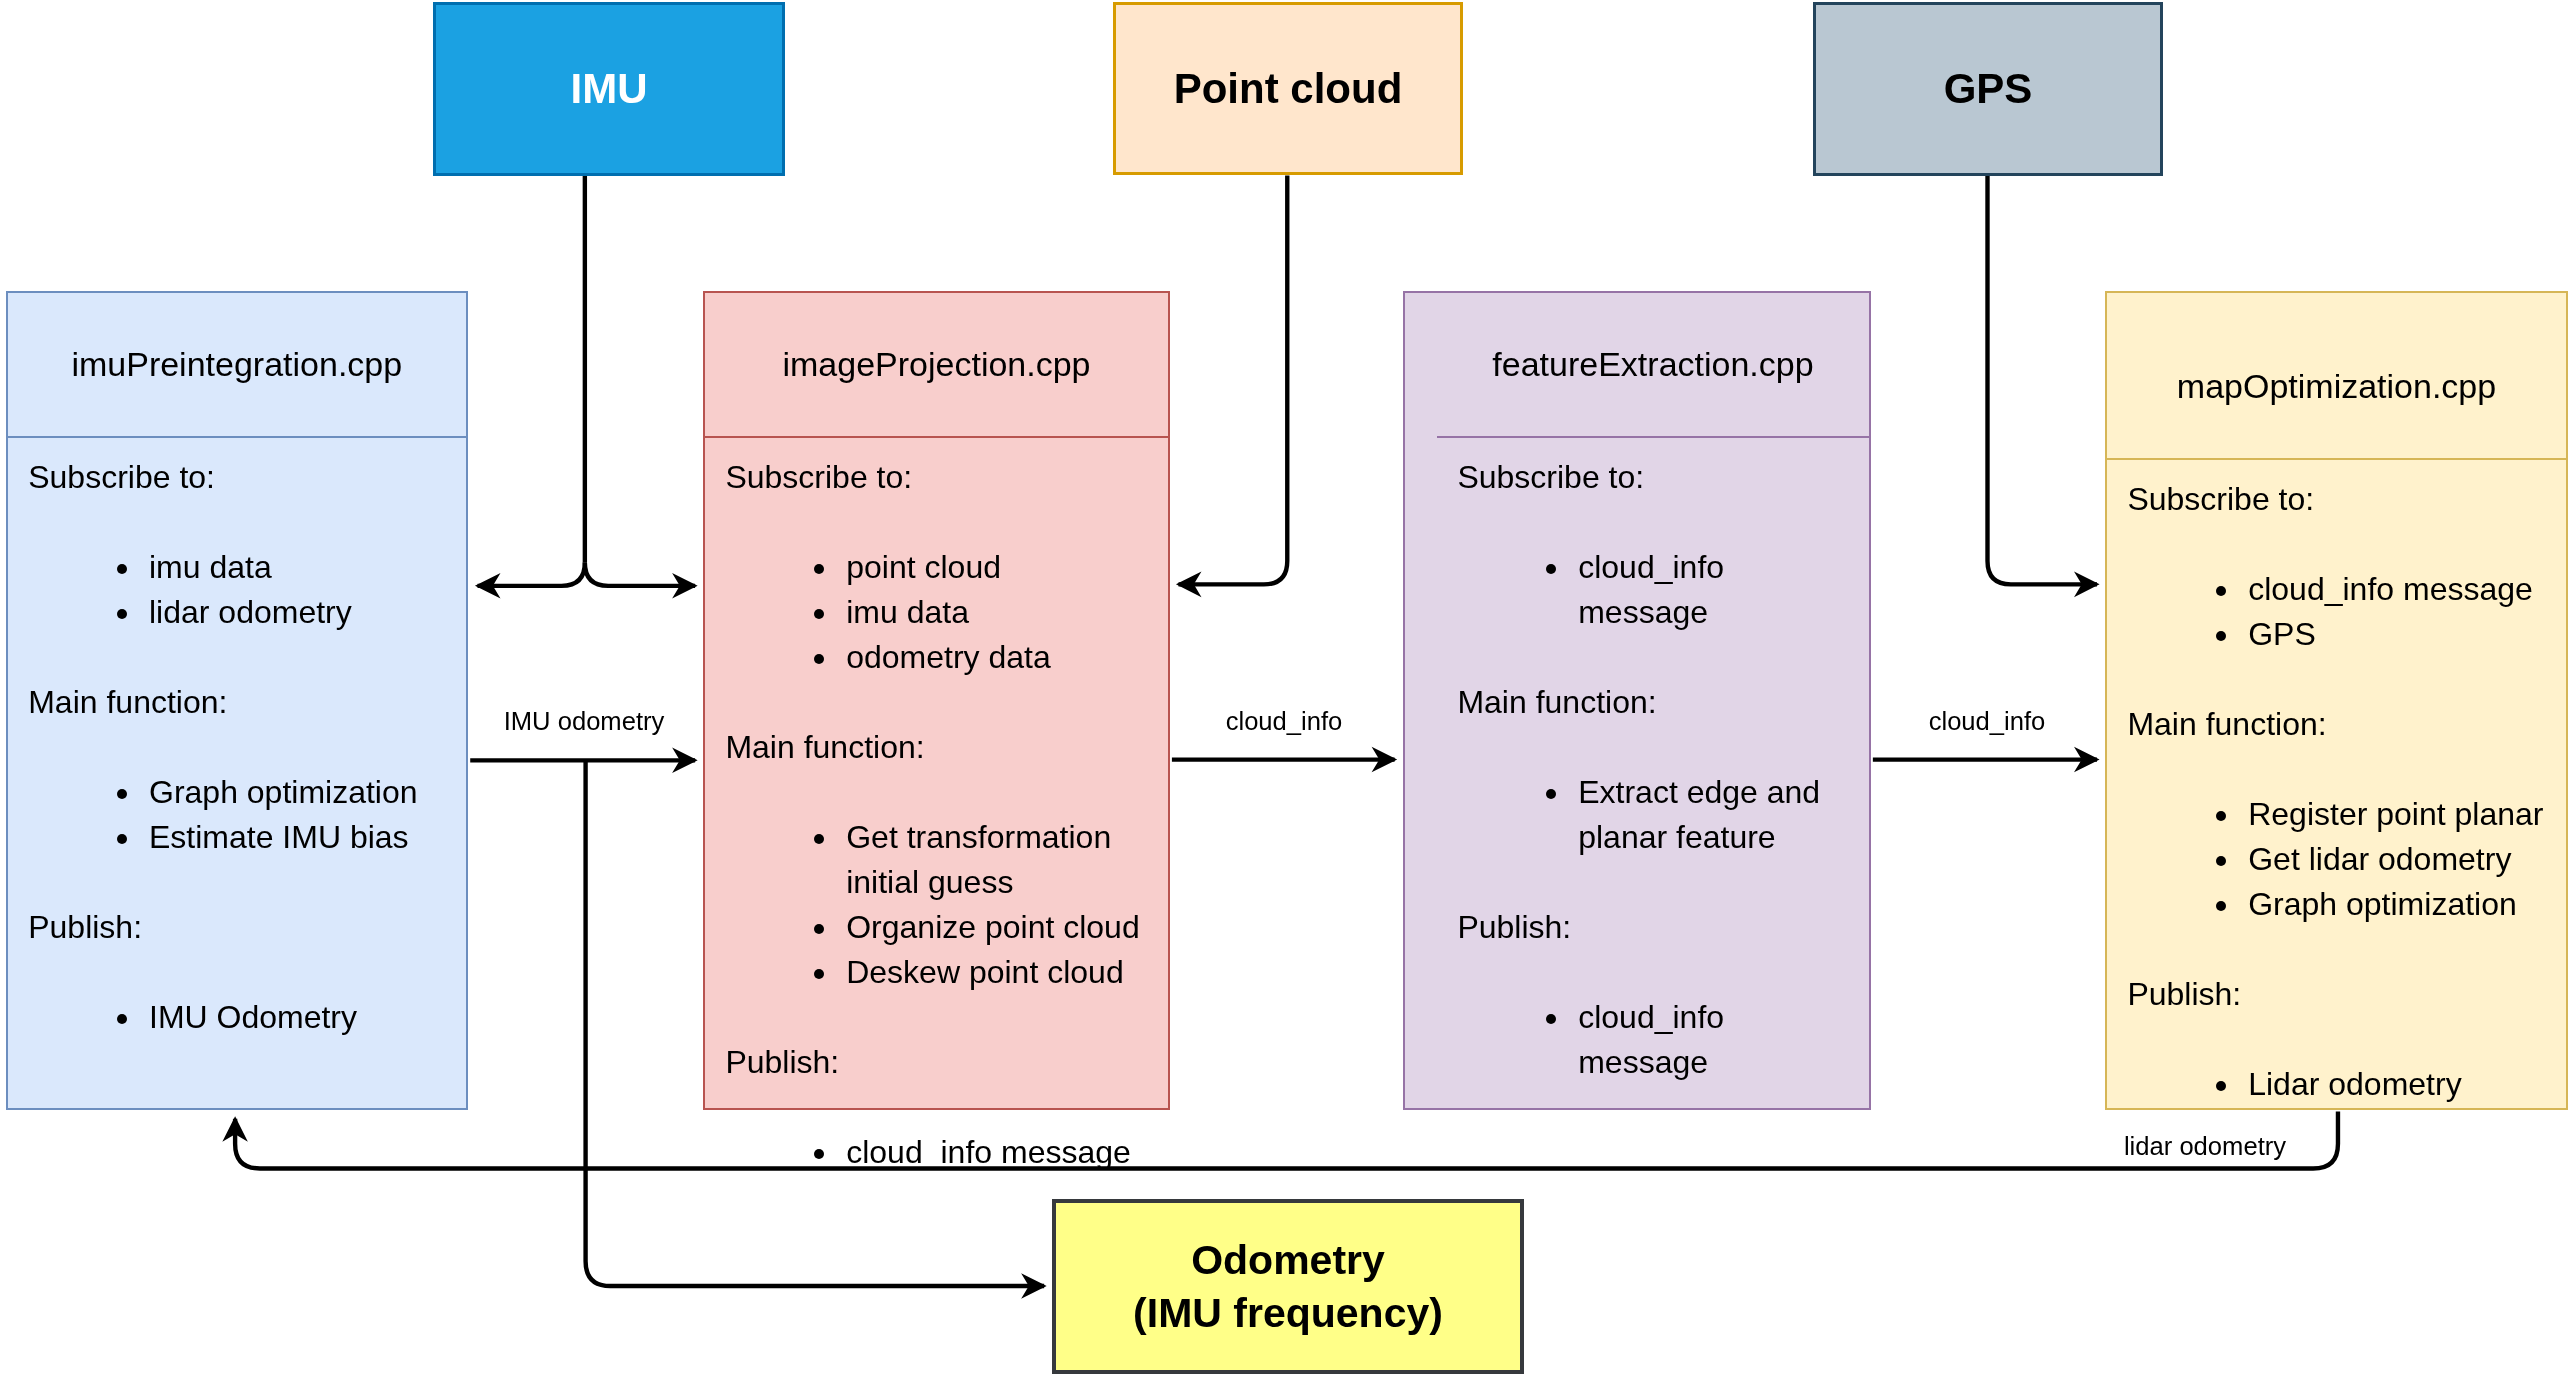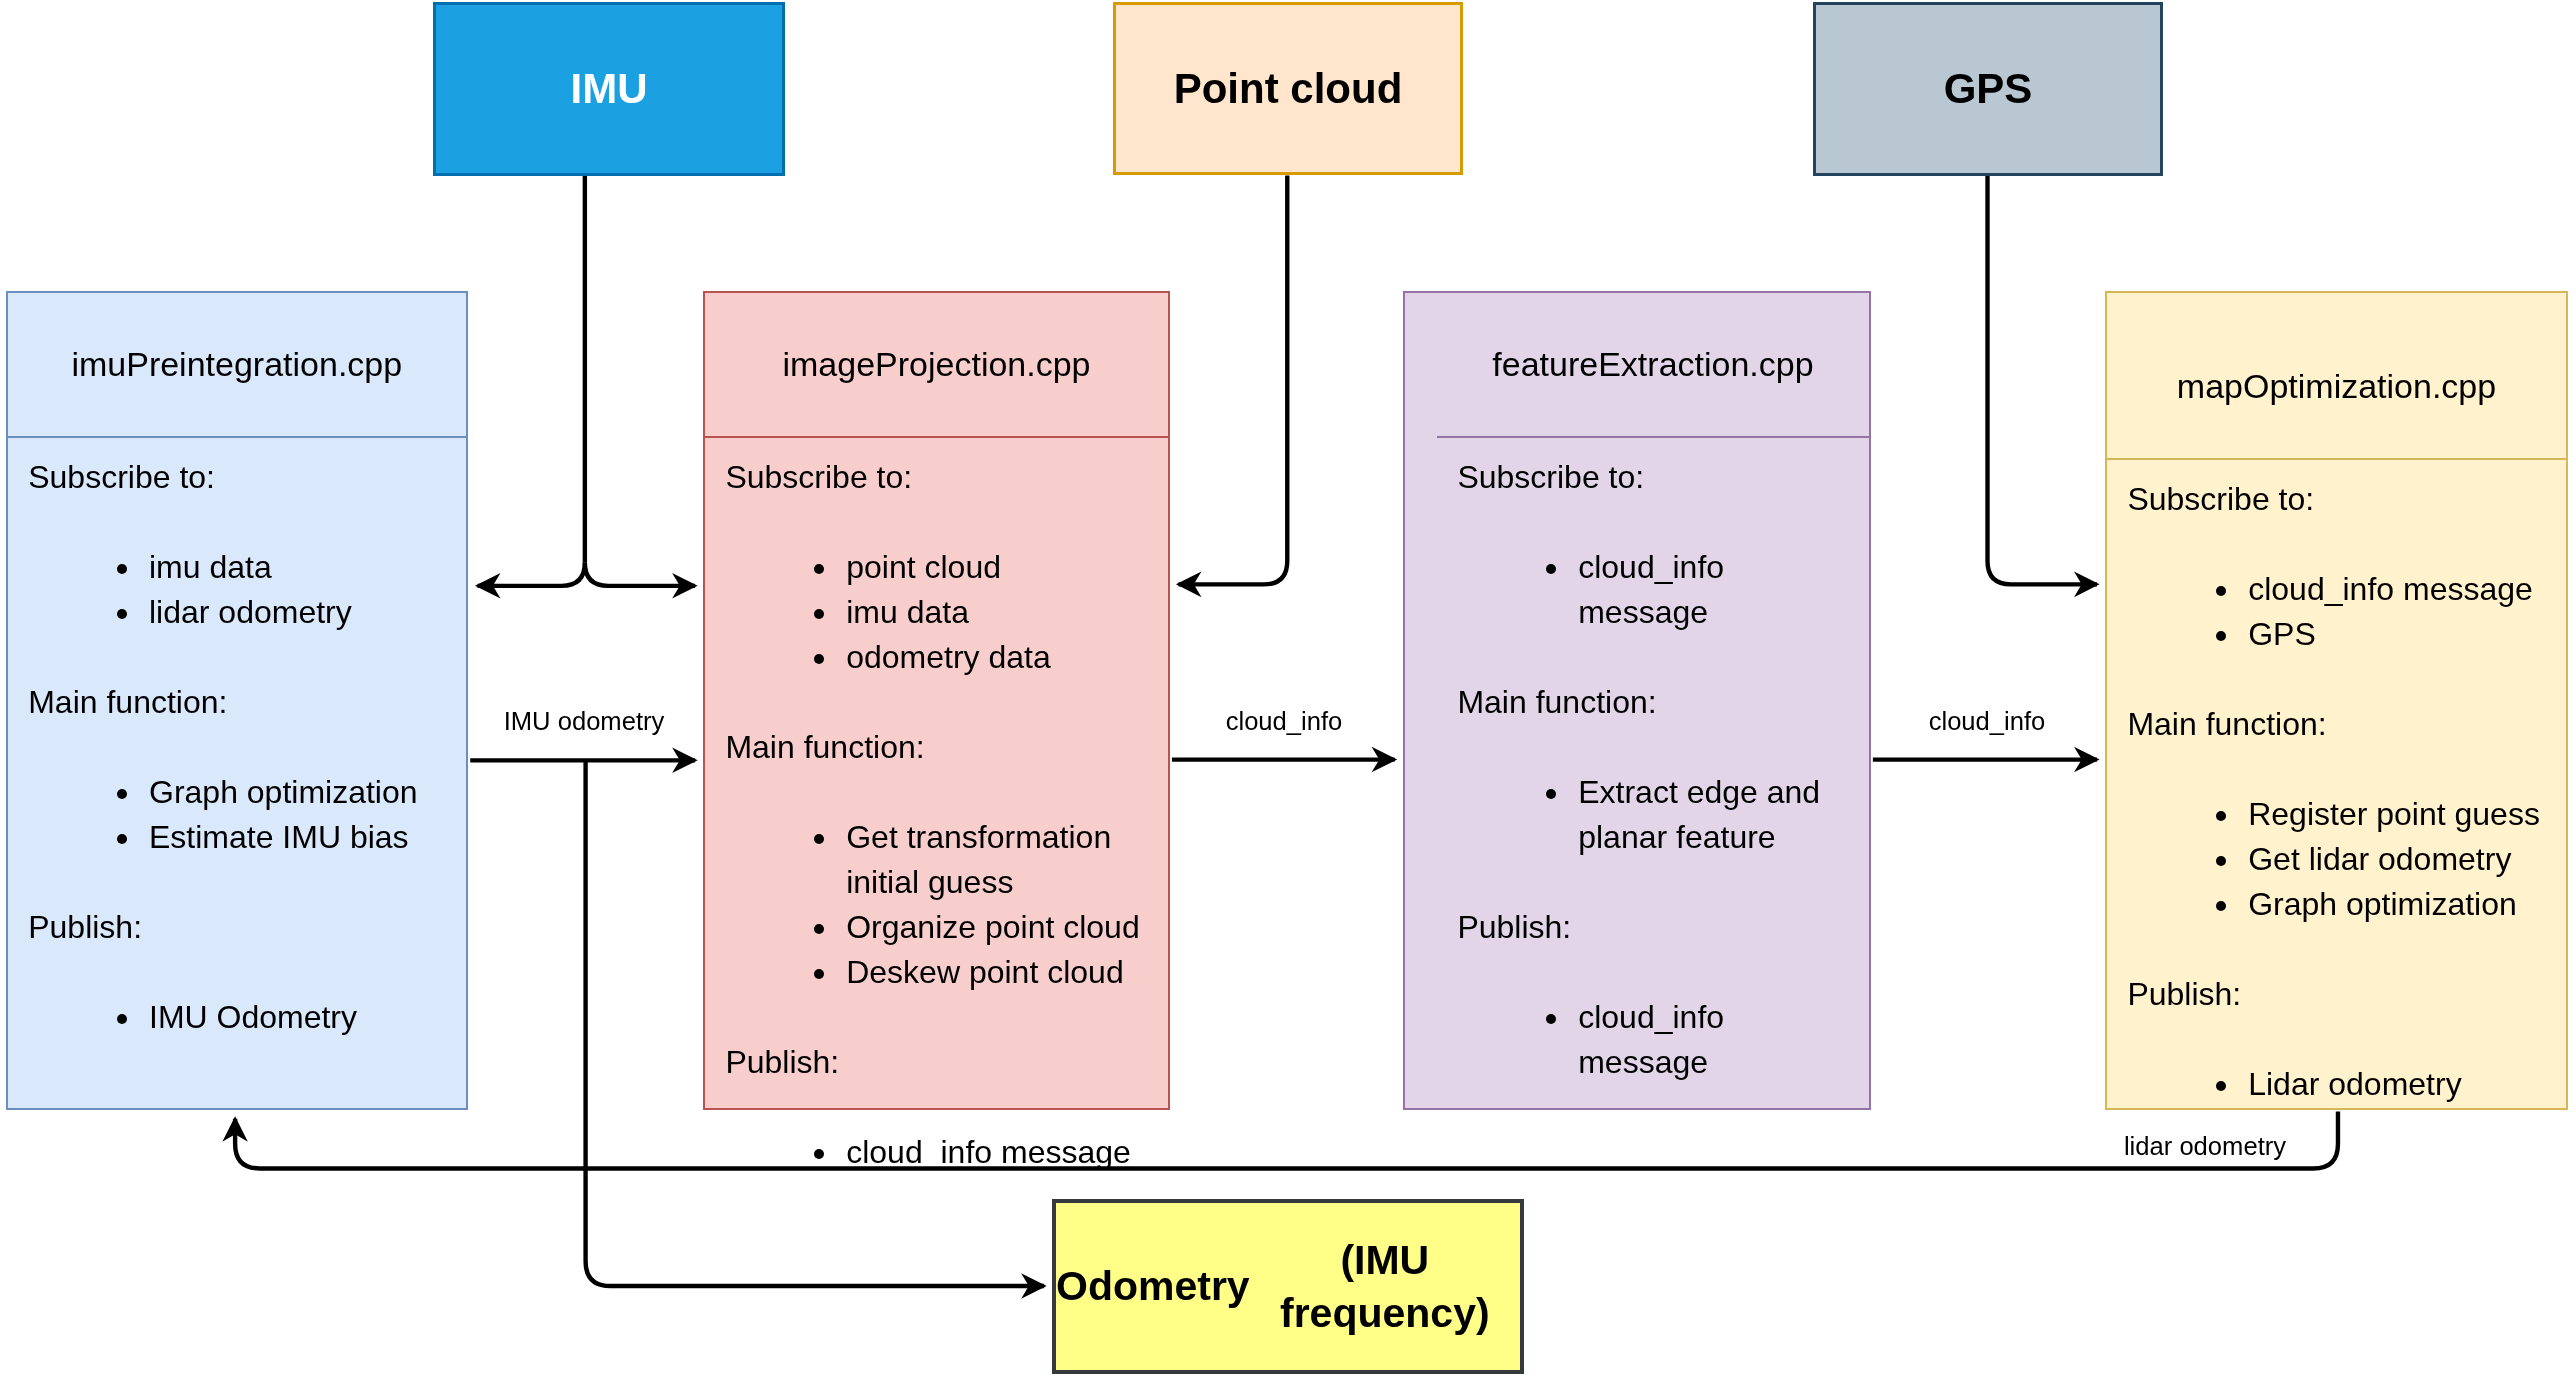--- a/index.html
+++ b/index.html
@@ -145,7 +145,7 @@
       </ul>
       <div class="sec-label">Main function:</div>
       <ul>
-        <li>Register point guess</li>
+        <li>Register point planar</li>
         <li>Get lidar odometry</li>
         <li>Graph optimization</li>
       </ul>

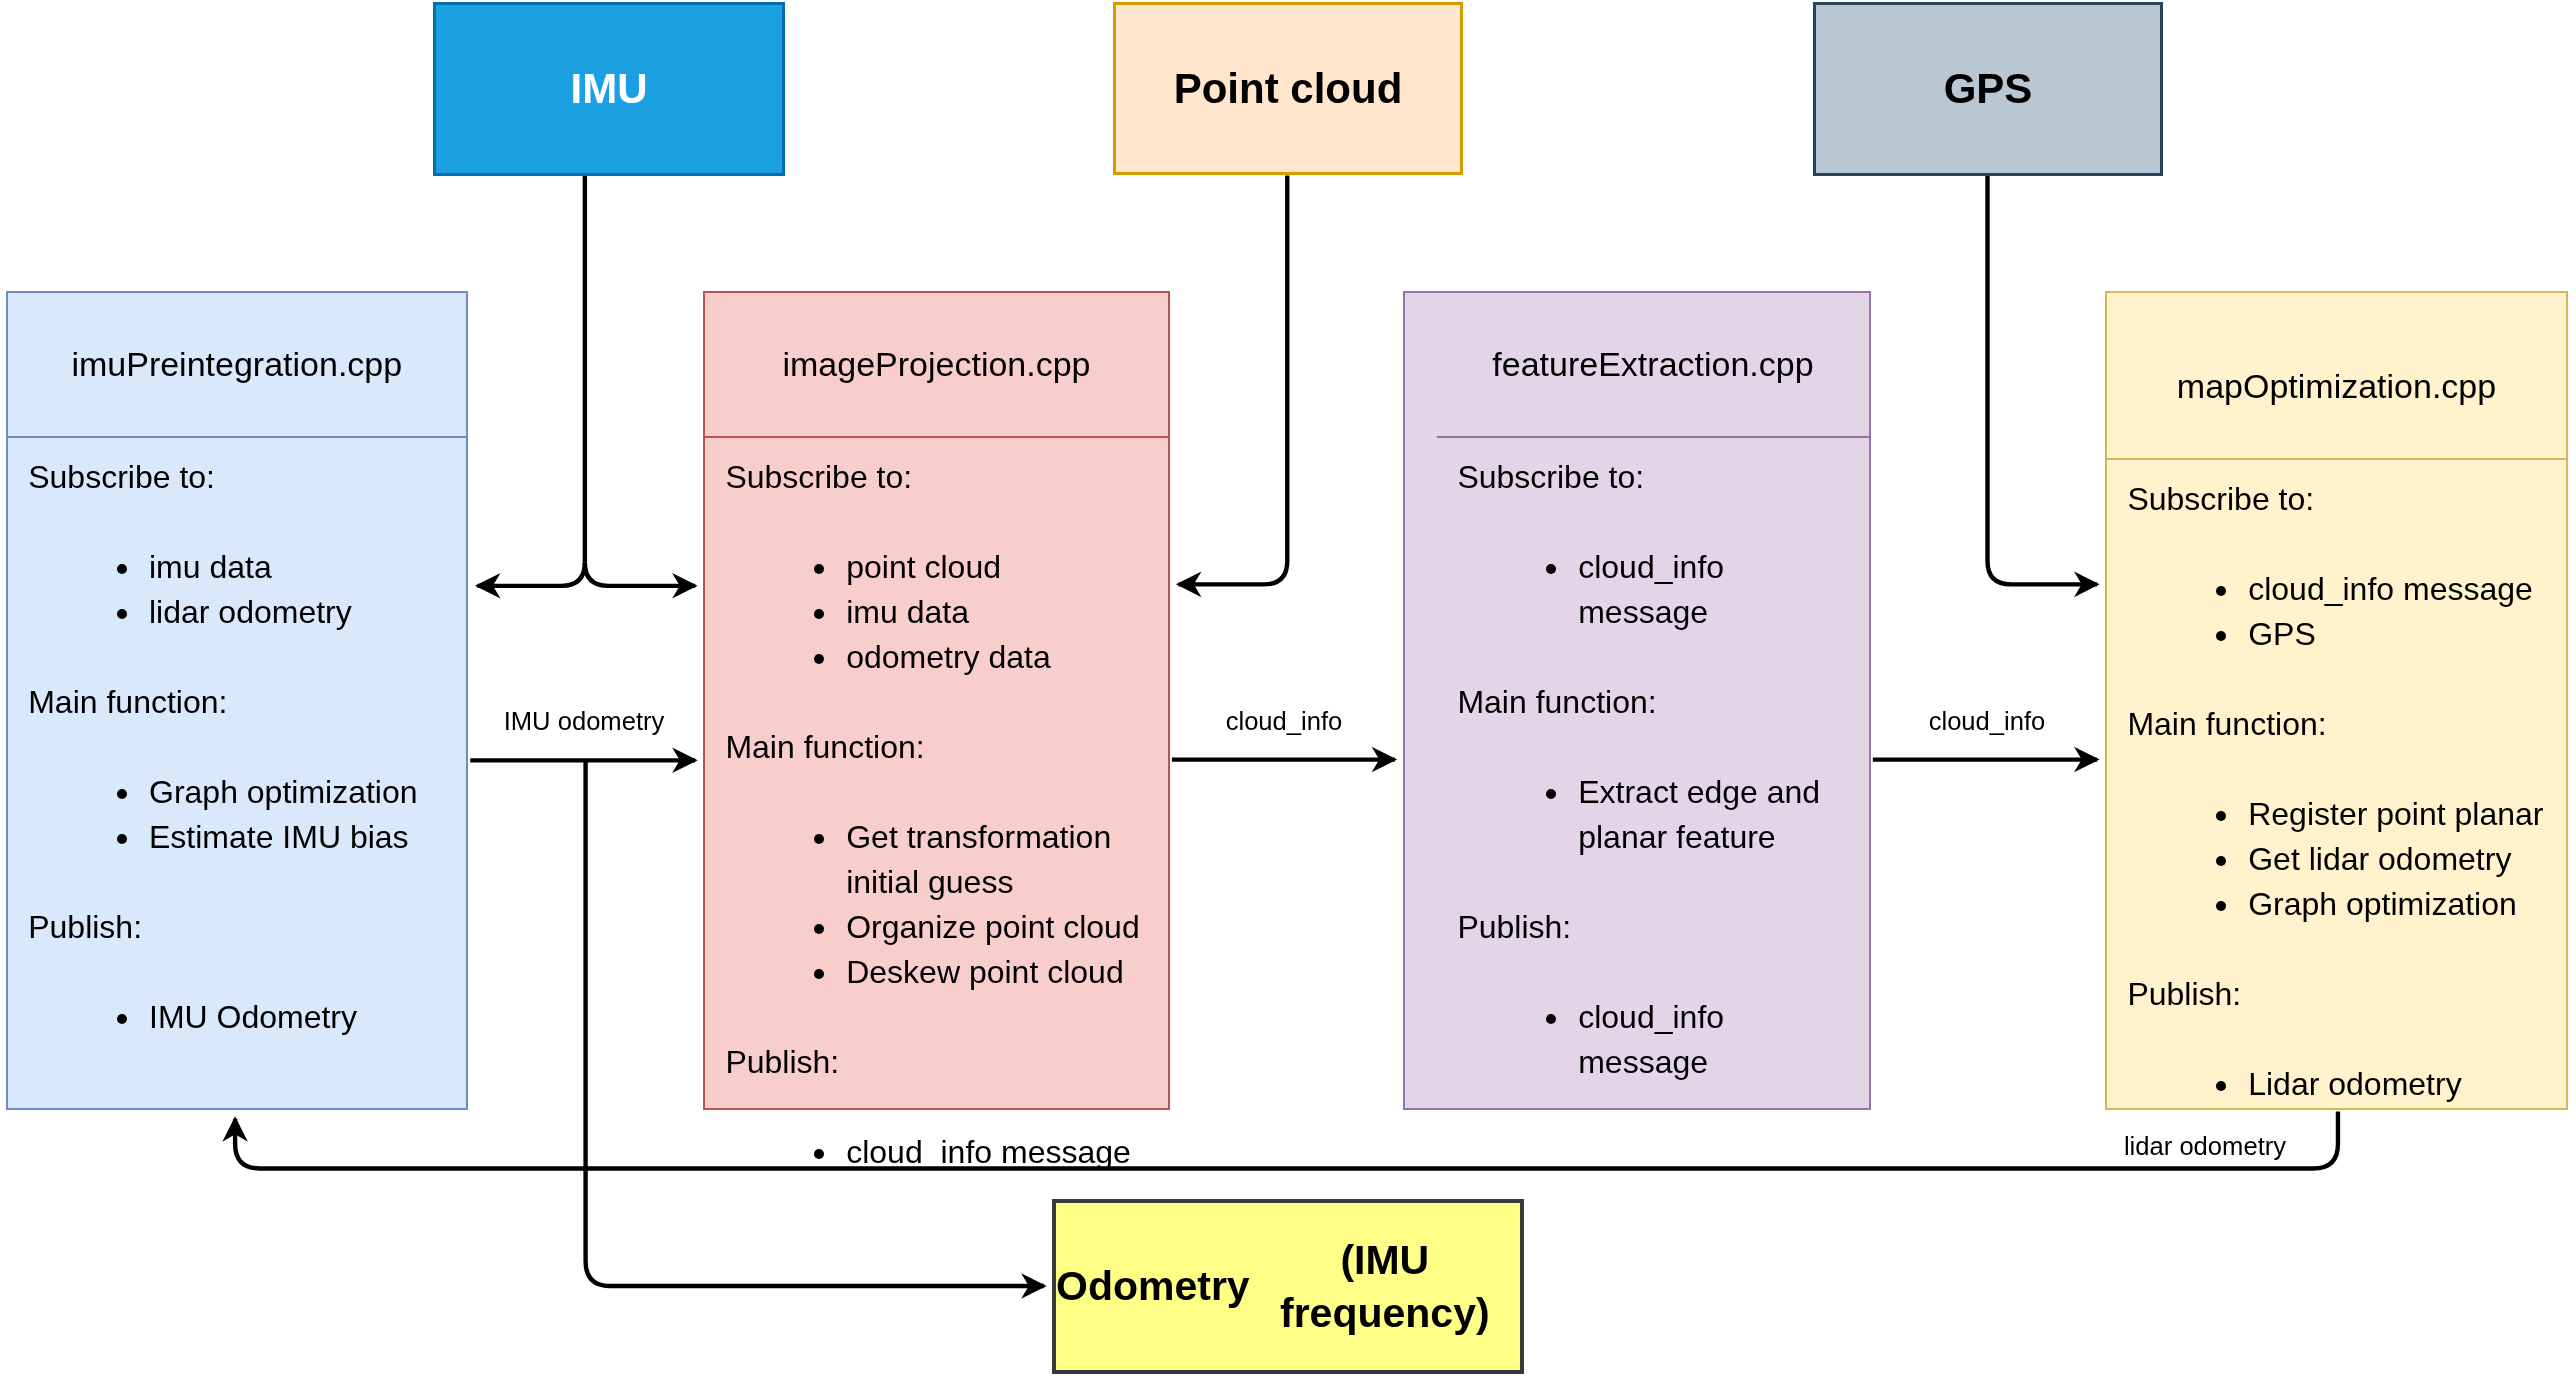--- a/index.html
+++ b/index.html
@@ -34,7 +34,7 @@
 
   
   .output{position:absolute;left:1052px;top:1199px;width:472px;height:175px;background:#FFFF88;
-          border:4.4px solid #36393D;box-sizing:border-box;display:flex;flex-direction:row;
+          border:4.4px solid #36393D;box-sizing:border-box;display:flex;flex-direction:column;
           align-items:center;justify-content:center;font-weight:bold;font-size:41px;line-height:53px;text-align:center;}
 
   

